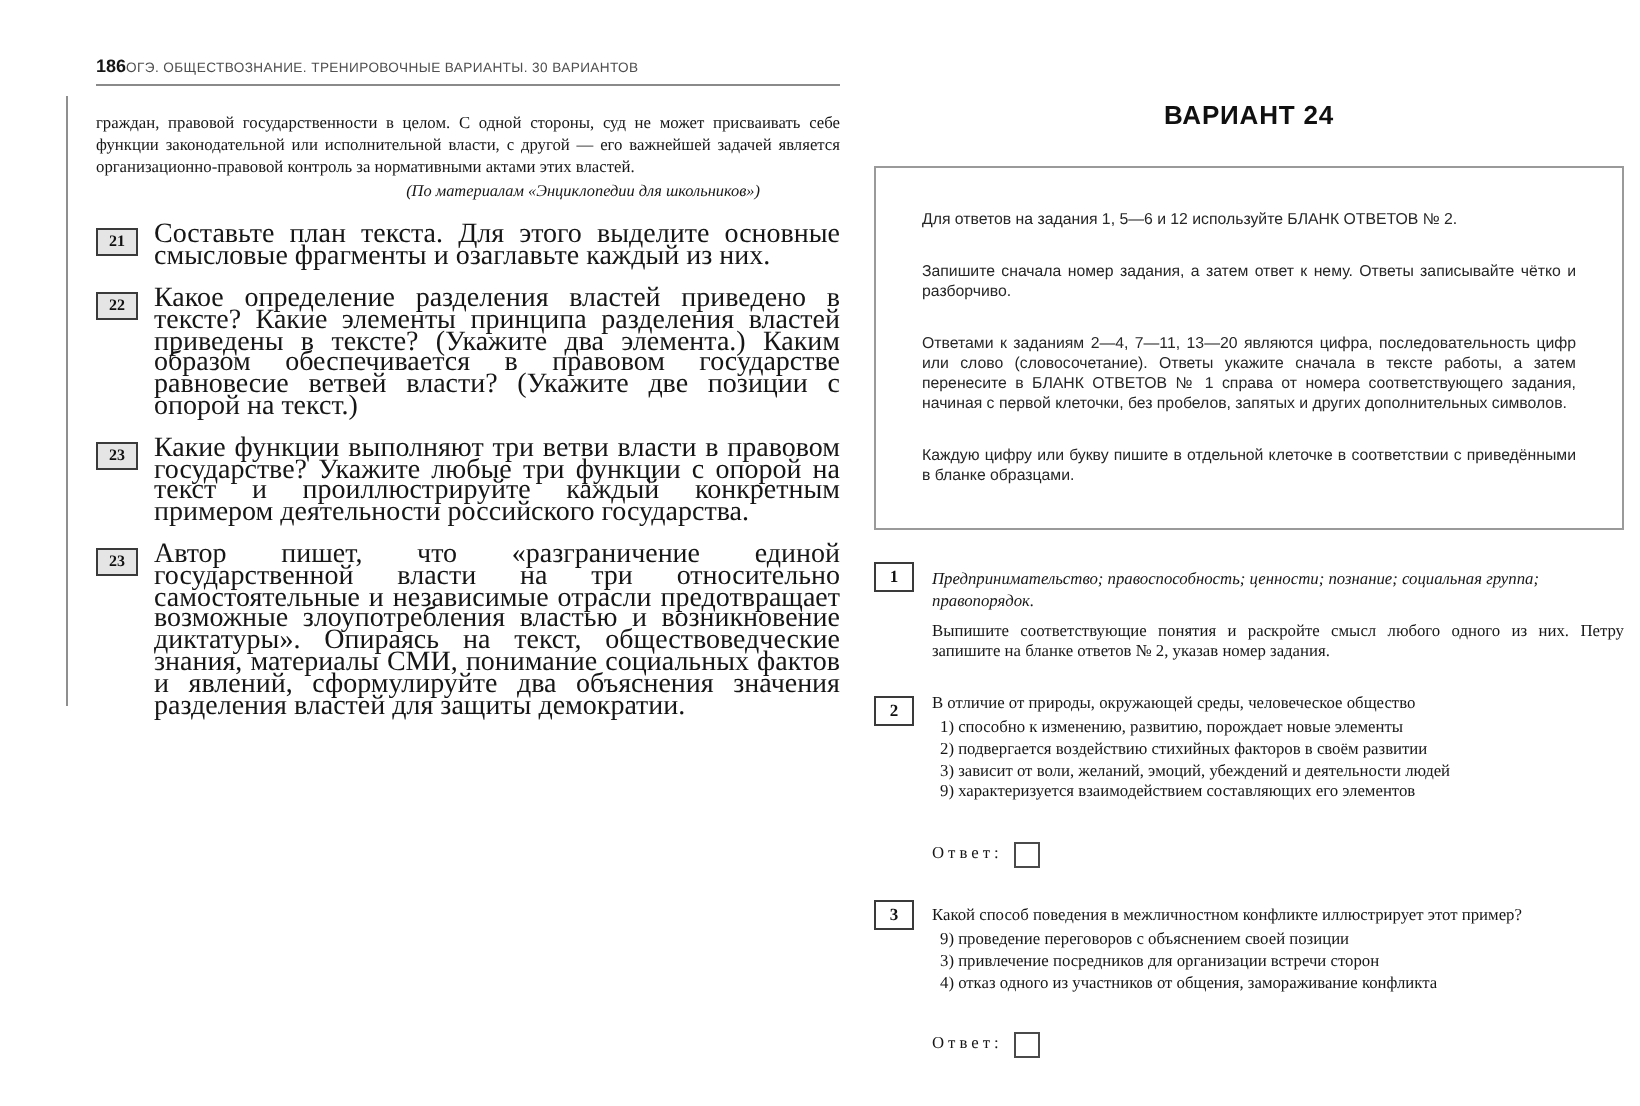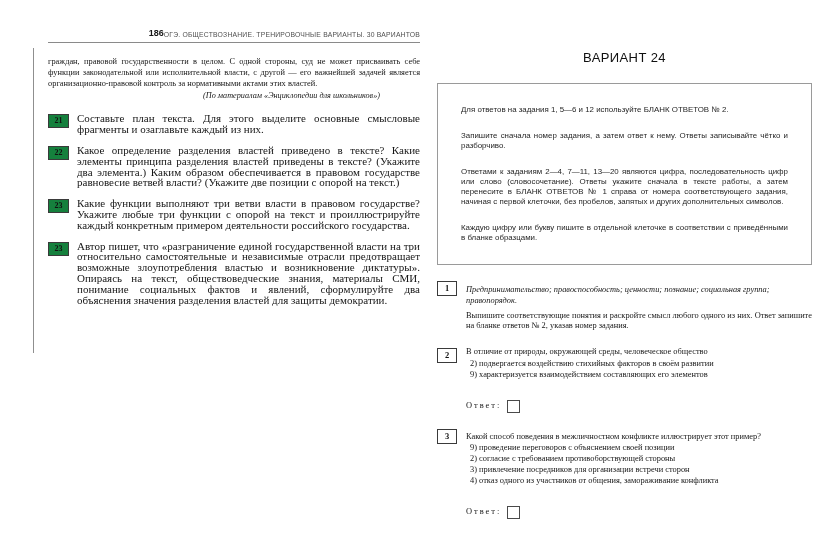--- a/index.html
+++ b/index.html
@@ -16,7 +16,7 @@
   
   .left-page { position:absolute; left:48px; top:28px; width:372px; }
   .page-header {
-    display:flex; justify-content:flex-end; align-items:flex-end;
+    display:flex; justify-content:flex-start; align-items:flex-end;
     border-bottom:1px solid #8a8a8a; padding-bottom:4px;
   }
   .page-num { font-family:"Liberation Sans", sans-serif; font-weight:bold; font-size:9px; color:#161616; }

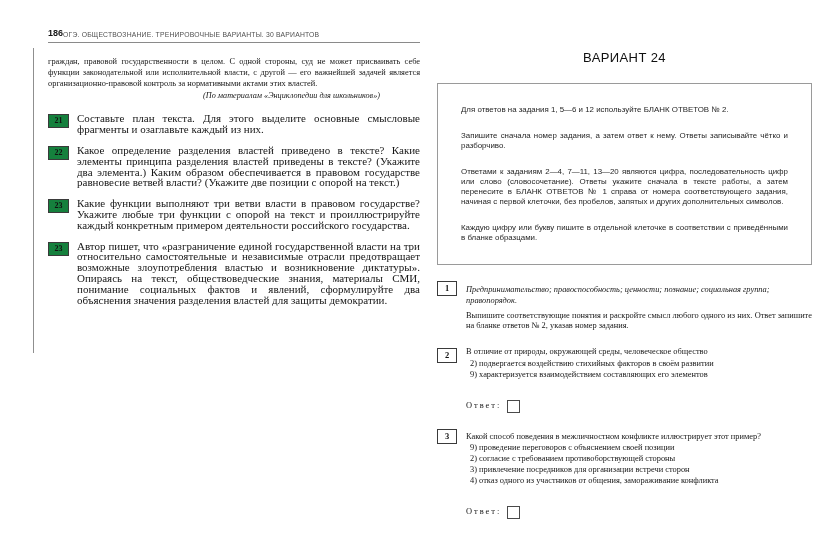--- a/index.html
+++ b/index.html
@@ -45,7 +45,7 @@
   .right-page { position:absolute; left:437px; top:50px; width:375px; }
   .variant-title {
     text-align:center; font-family:"Liberation Sans", sans-serif;
-    font-weight:normal; font-size:13px; letter-spacing:0.4px; color:#101010;
+    font-weight:bold; font-size:13px; letter-spacing:0.4px; color:#101010;
   }
   .instruction-box {
     margin-top:18px; border:1px solid #9a9a9a; padding:5px 7px;

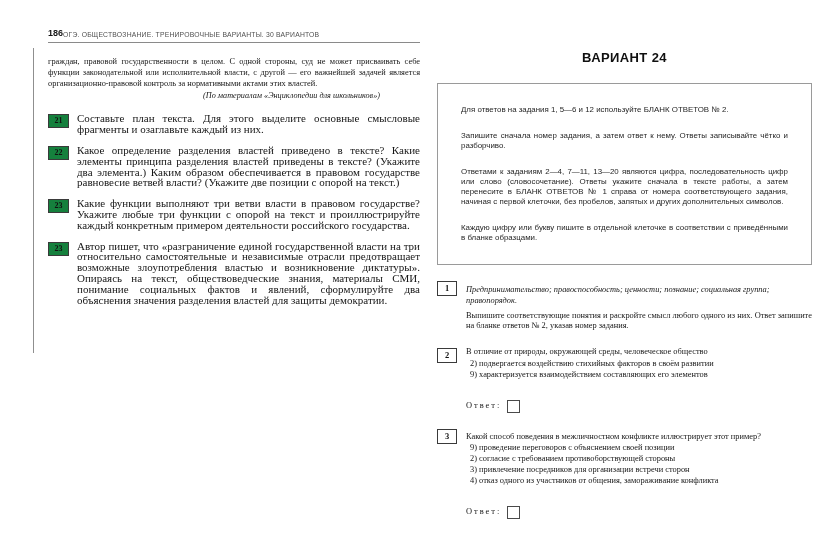--- a/index.html
+++ b/index.html
@@ -37,7 +37,7 @@
   .num-box {
     flex:0 0 auto; width:19px; height:12px; border:1px solid #3a3a3a;
     font-weight:bold; font-size:8px; line-height:12px; text-align:center;
-    margin-right:8px; margin-top:1px; color:#111; background:#15803d;
+    margin-right:8px; margin-top:1px; color:#111; background:#e5e5e5;
   }
   .task-text { flex:1; font-size:11px; line-height:10.8px; text-align:justify; color:#161616; }
 

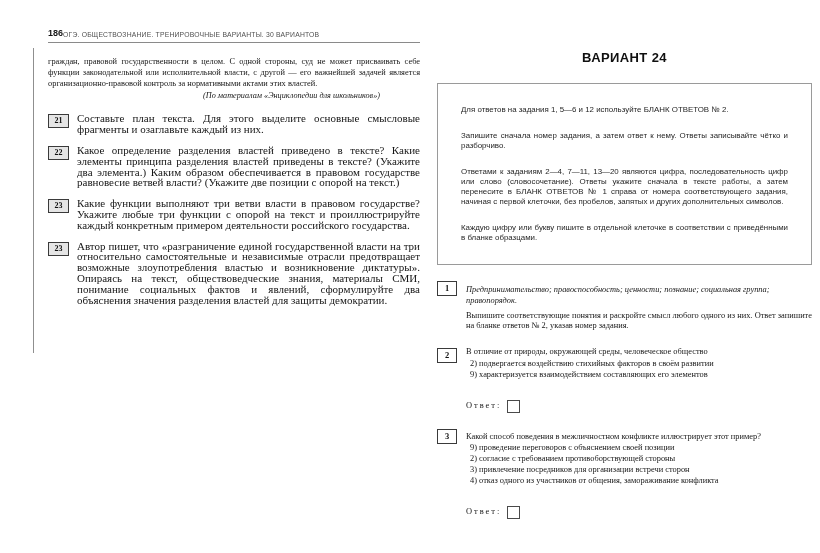--- a/index.html
+++ b/index.html
@@ -39,7 +39,7 @@
     font-weight:bold; font-size:8px; line-height:12px; text-align:center;
     margin-right:8px; margin-top:1px; color:#111; background:#e5e5e5;
   }
-  .task-text { flex:1; font-size:11px; line-height:10.8px; text-align:justify; color:#161616; }
+  .task-text { flex:1; font-size:14px; line-height:10.8px; text-align:justify; color:#161616; }
 
   
   .right-page { position:absolute; left:437px; top:50px; width:375px; }

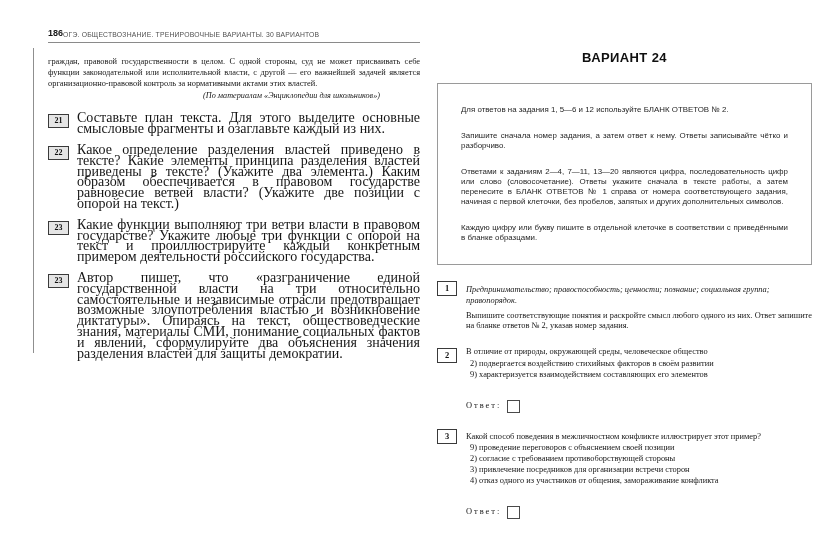--- a/index.html
+++ b/index.html
@@ -121,7 +121,7 @@
     <div class="q-num">1</div>
     <div class="q-body">
       <div class="q-terms">Предпринимательство; правоспособность; ценности; познание; социальная группа; правопорядок.</div>
-      <div class="q-note">Выпишите соответствующие понятия и раскройте смысл любого одного из них. Ответ запишите на бланке ответов № 2, указав номер задания.</div>
+      <div class="q-note">Выпишите соответствующие понятия и раскройте смысл любого одного из них. Петру запишите на бланке ответов № 2, указав номер задания.</div>
     </div>
   </div>
 

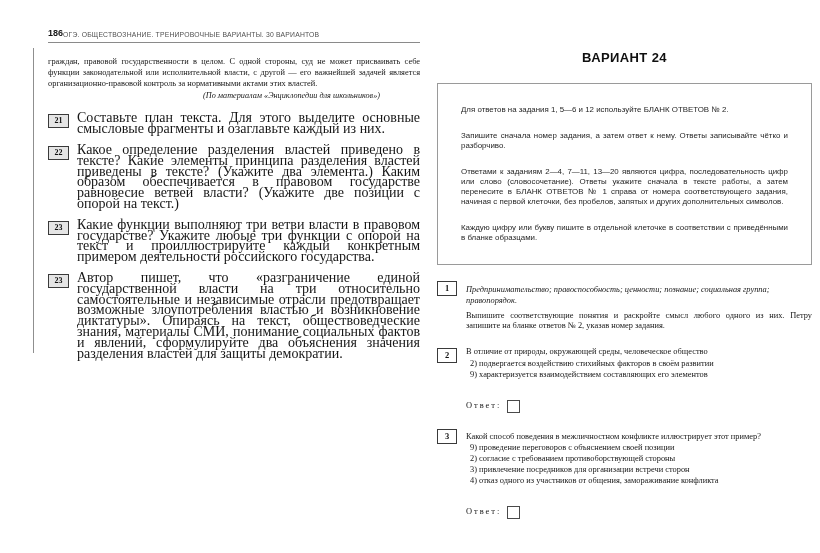--- a/index.html
+++ b/index.html
@@ -130,6 +130,7 @@
     <div class="q-body">
       <div class="q-text">В отличие от природы, окружающей среды, человеческое общество</div>
       <div class="options">
+        <div class="option">1) способно к изменению, развитию, порождает новые элементы</div>
         <div class="option">2) подвергается воздействию стихийных факторов в своём развитии</div>
         <div class="option">9) характеризуется взаимодействием составляющих его элементов</div>
       </div>

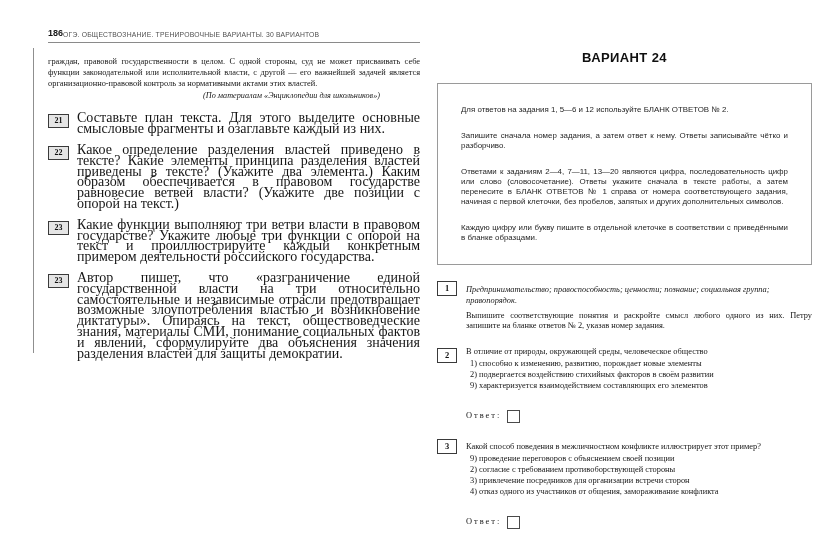--- a/index.html
+++ b/index.html
@@ -132,6 +132,7 @@
       <div class="options">
         <div class="option">1) способно к изменению, развитию, порождает новые элементы</div>
         <div class="option">2) подвергается воздействию стихийных факторов в своём развитии</div>
+        <div class="option">3) зависит от воли, желаний, эмоций, убеждений и деятельности людей</div>
         <div class="option">9) характеризуется взаимодействием составляющих его элементов</div>
       </div>
       <div class="answer-row">

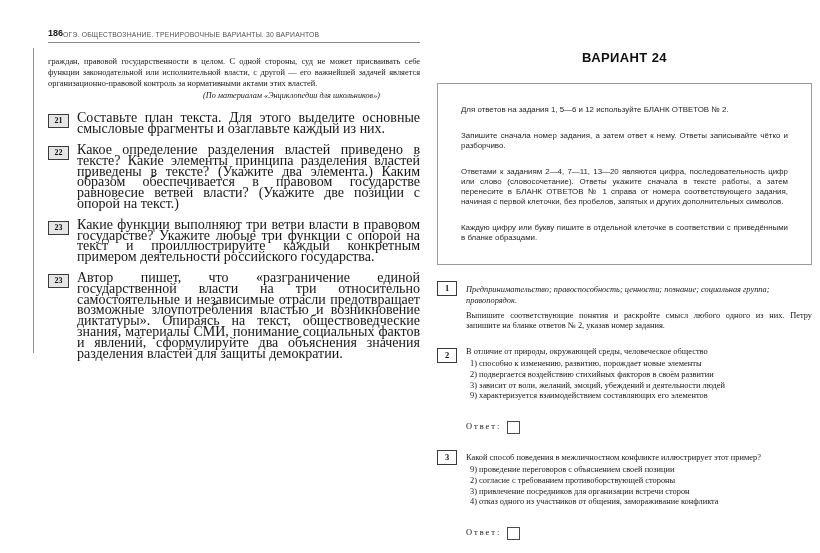--- a/index.html
+++ b/index.html
@@ -148,7 +148,6 @@
       <div class="q-subq">Какой способ поведения в межличностном конфликте иллюстрирует этот пример?</div>
       <div class="options">
         <div class="option">9) проведение переговоров с объяснением своей позиции</div>
-        <div class="option">2) согласие с требованием противоборствующей стороны</div>
         <div class="option">3) привлечение посредников для организации встречи сторон</div>
         <div class="option">4) отказ одного из участников от общения, замораживание конфликта</div>
       </div>

